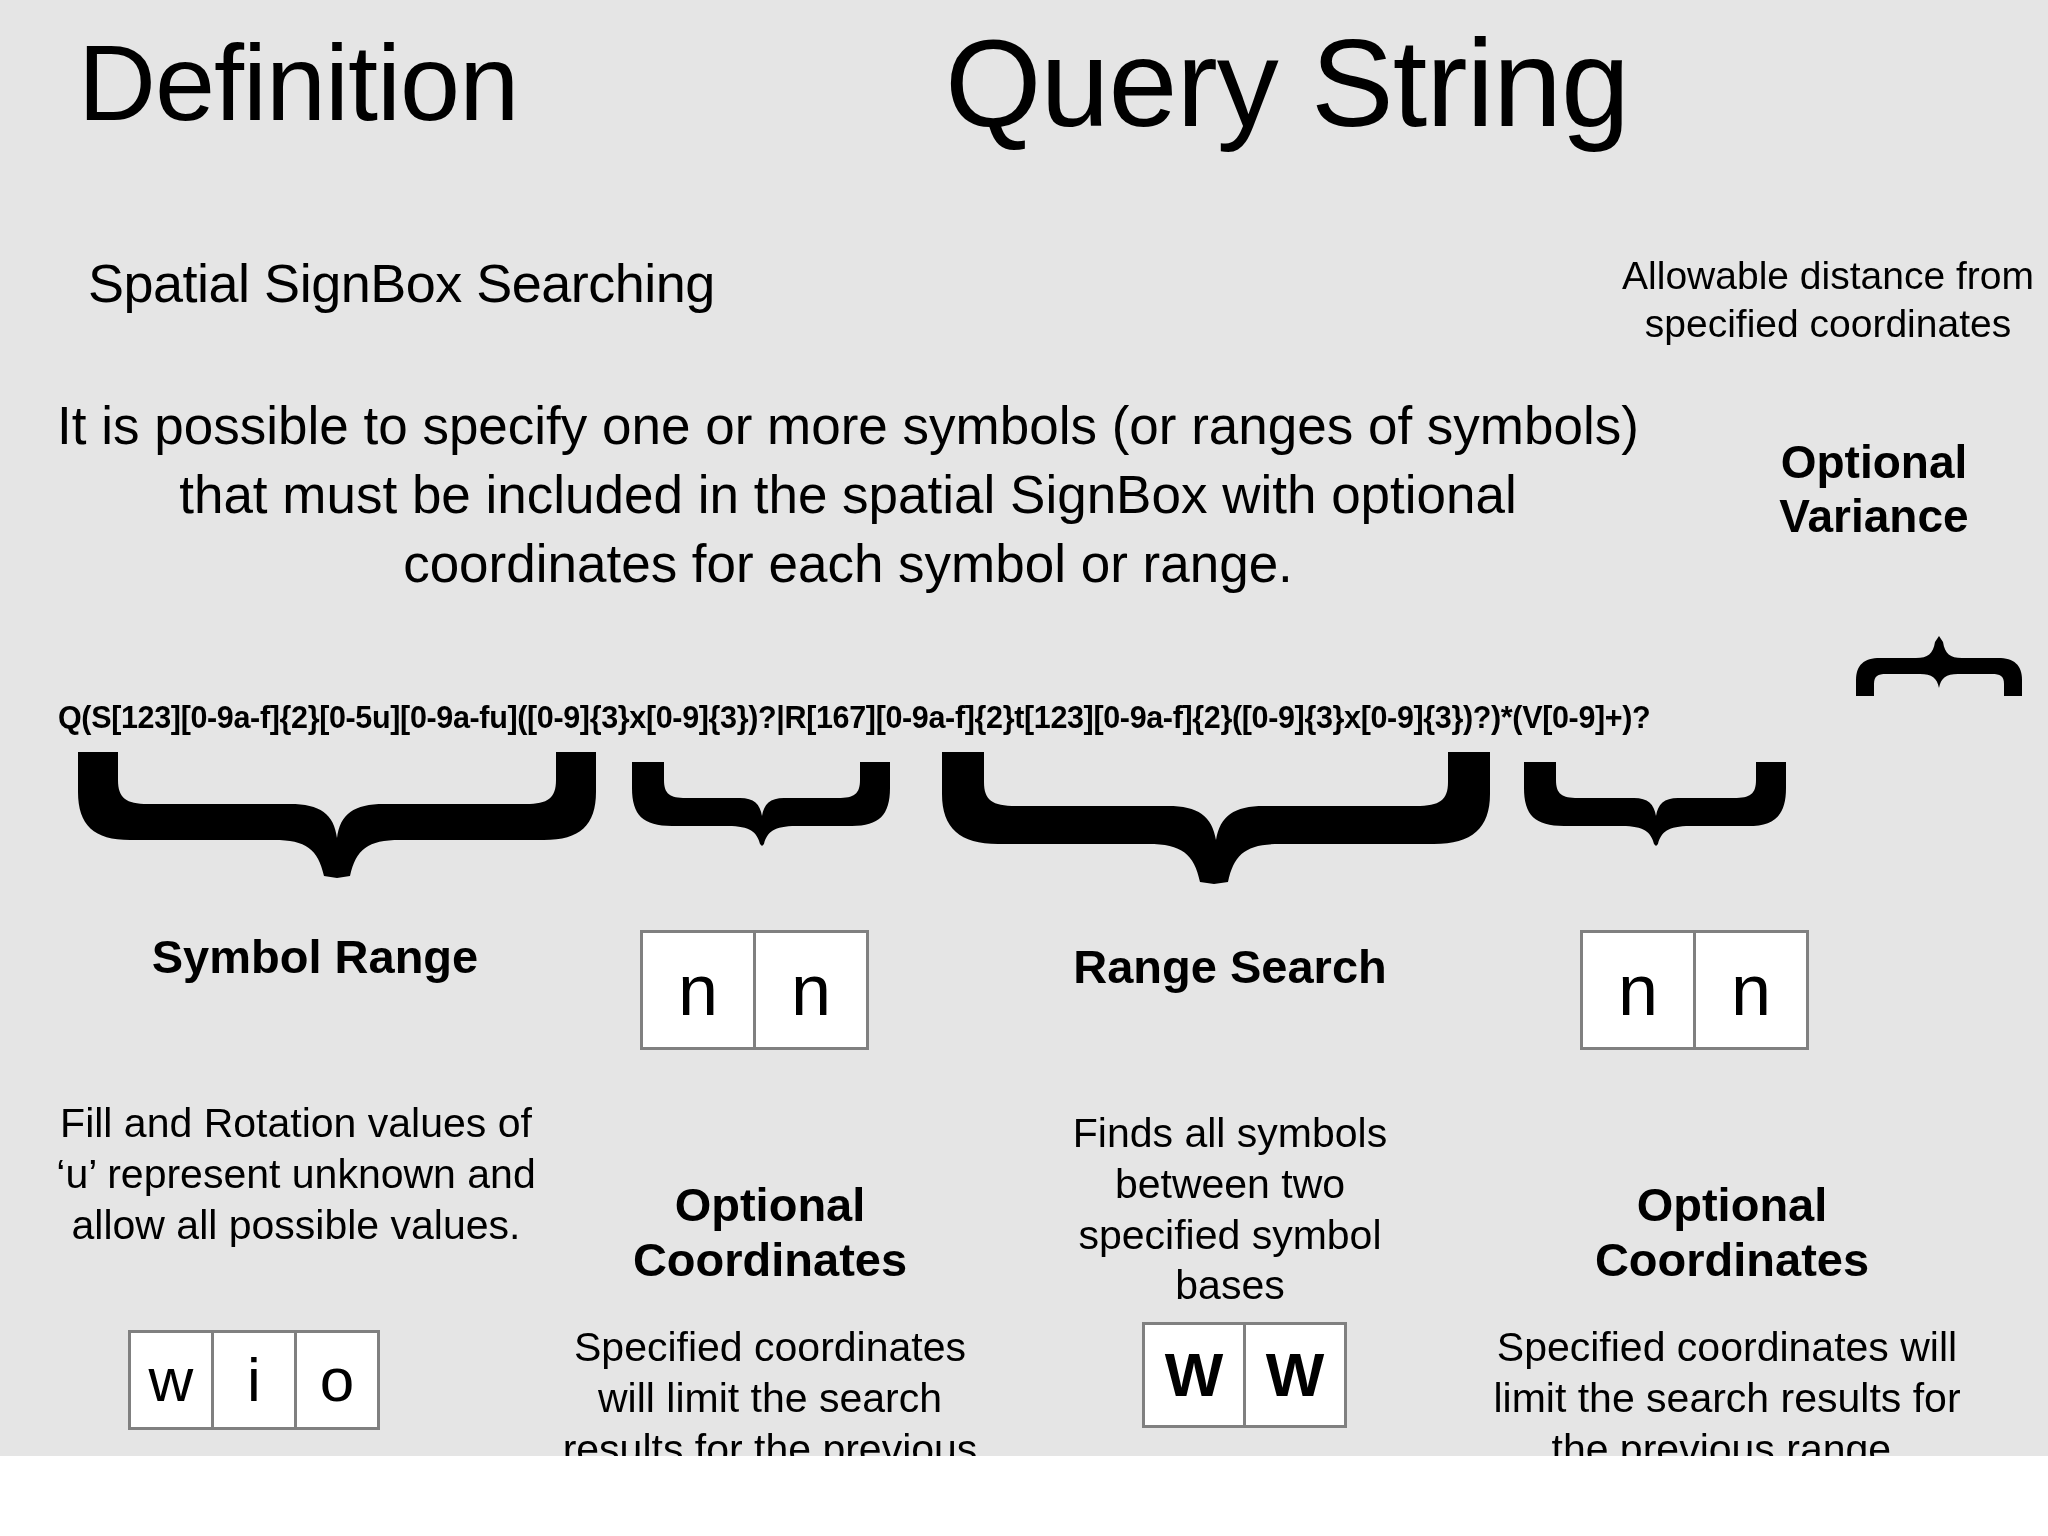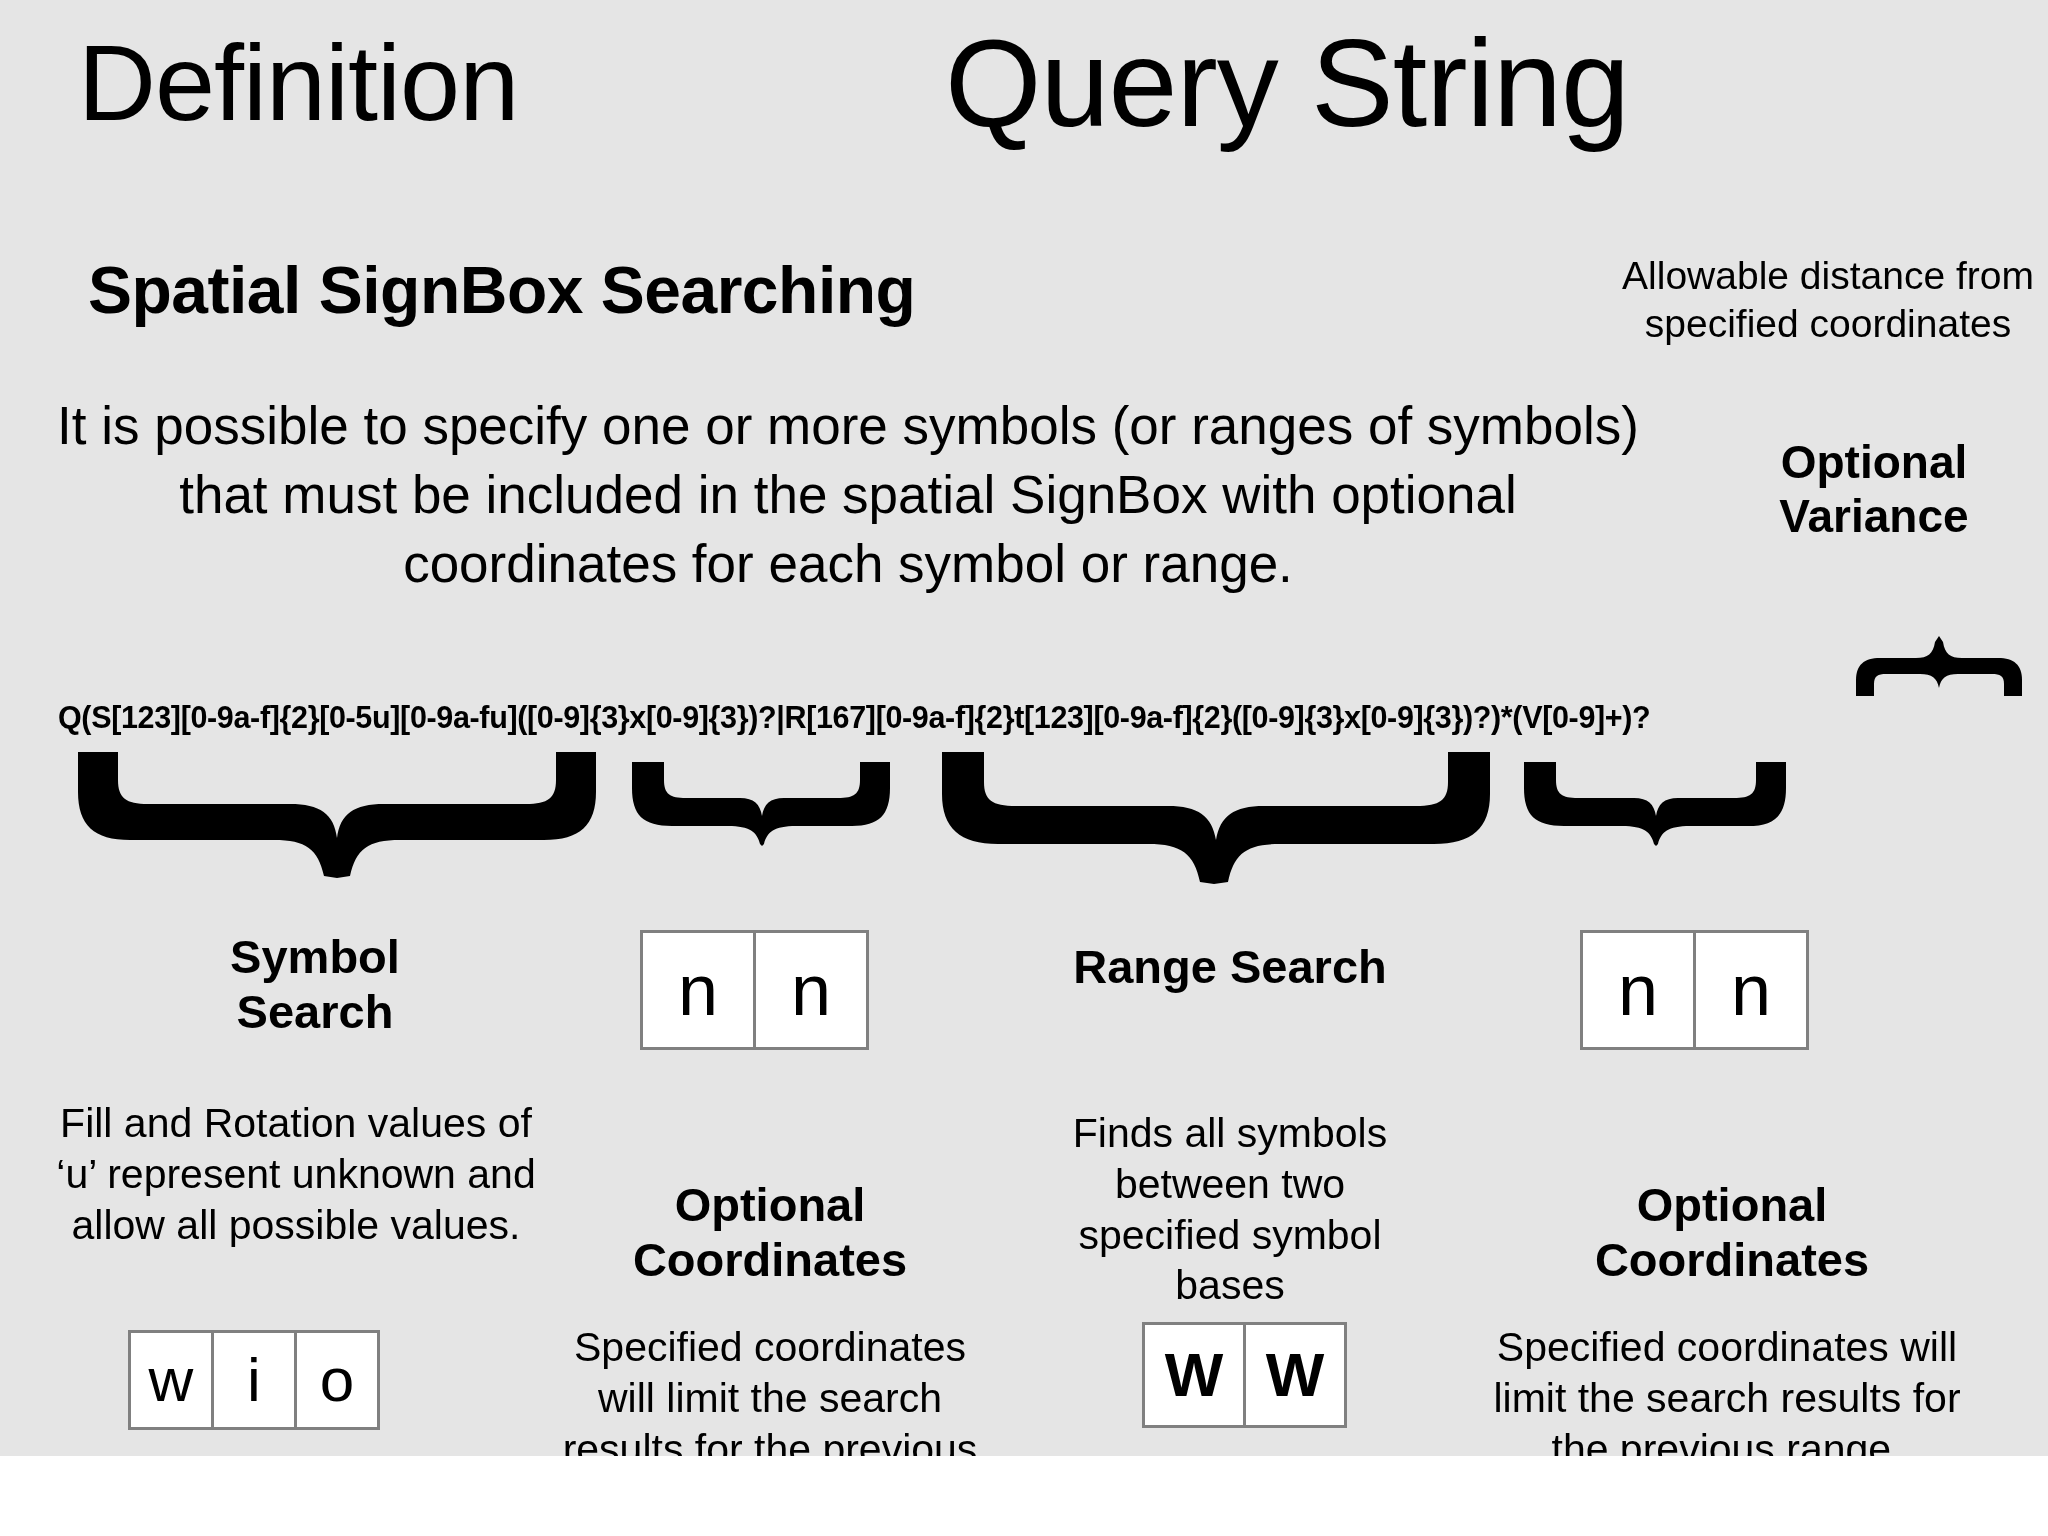--- a/index.html
+++ b/index.html
@@ -43,8 +43,8 @@
   #subtitle-spatial {
     left: 88px;
     top: 252px;
-    font-size: 66px;
-    font-weight: bold;
+    font-size: 54px;
+    font-weight: normal;
     letter-spacing: -0.5px;
     white-space: nowrap;
   }

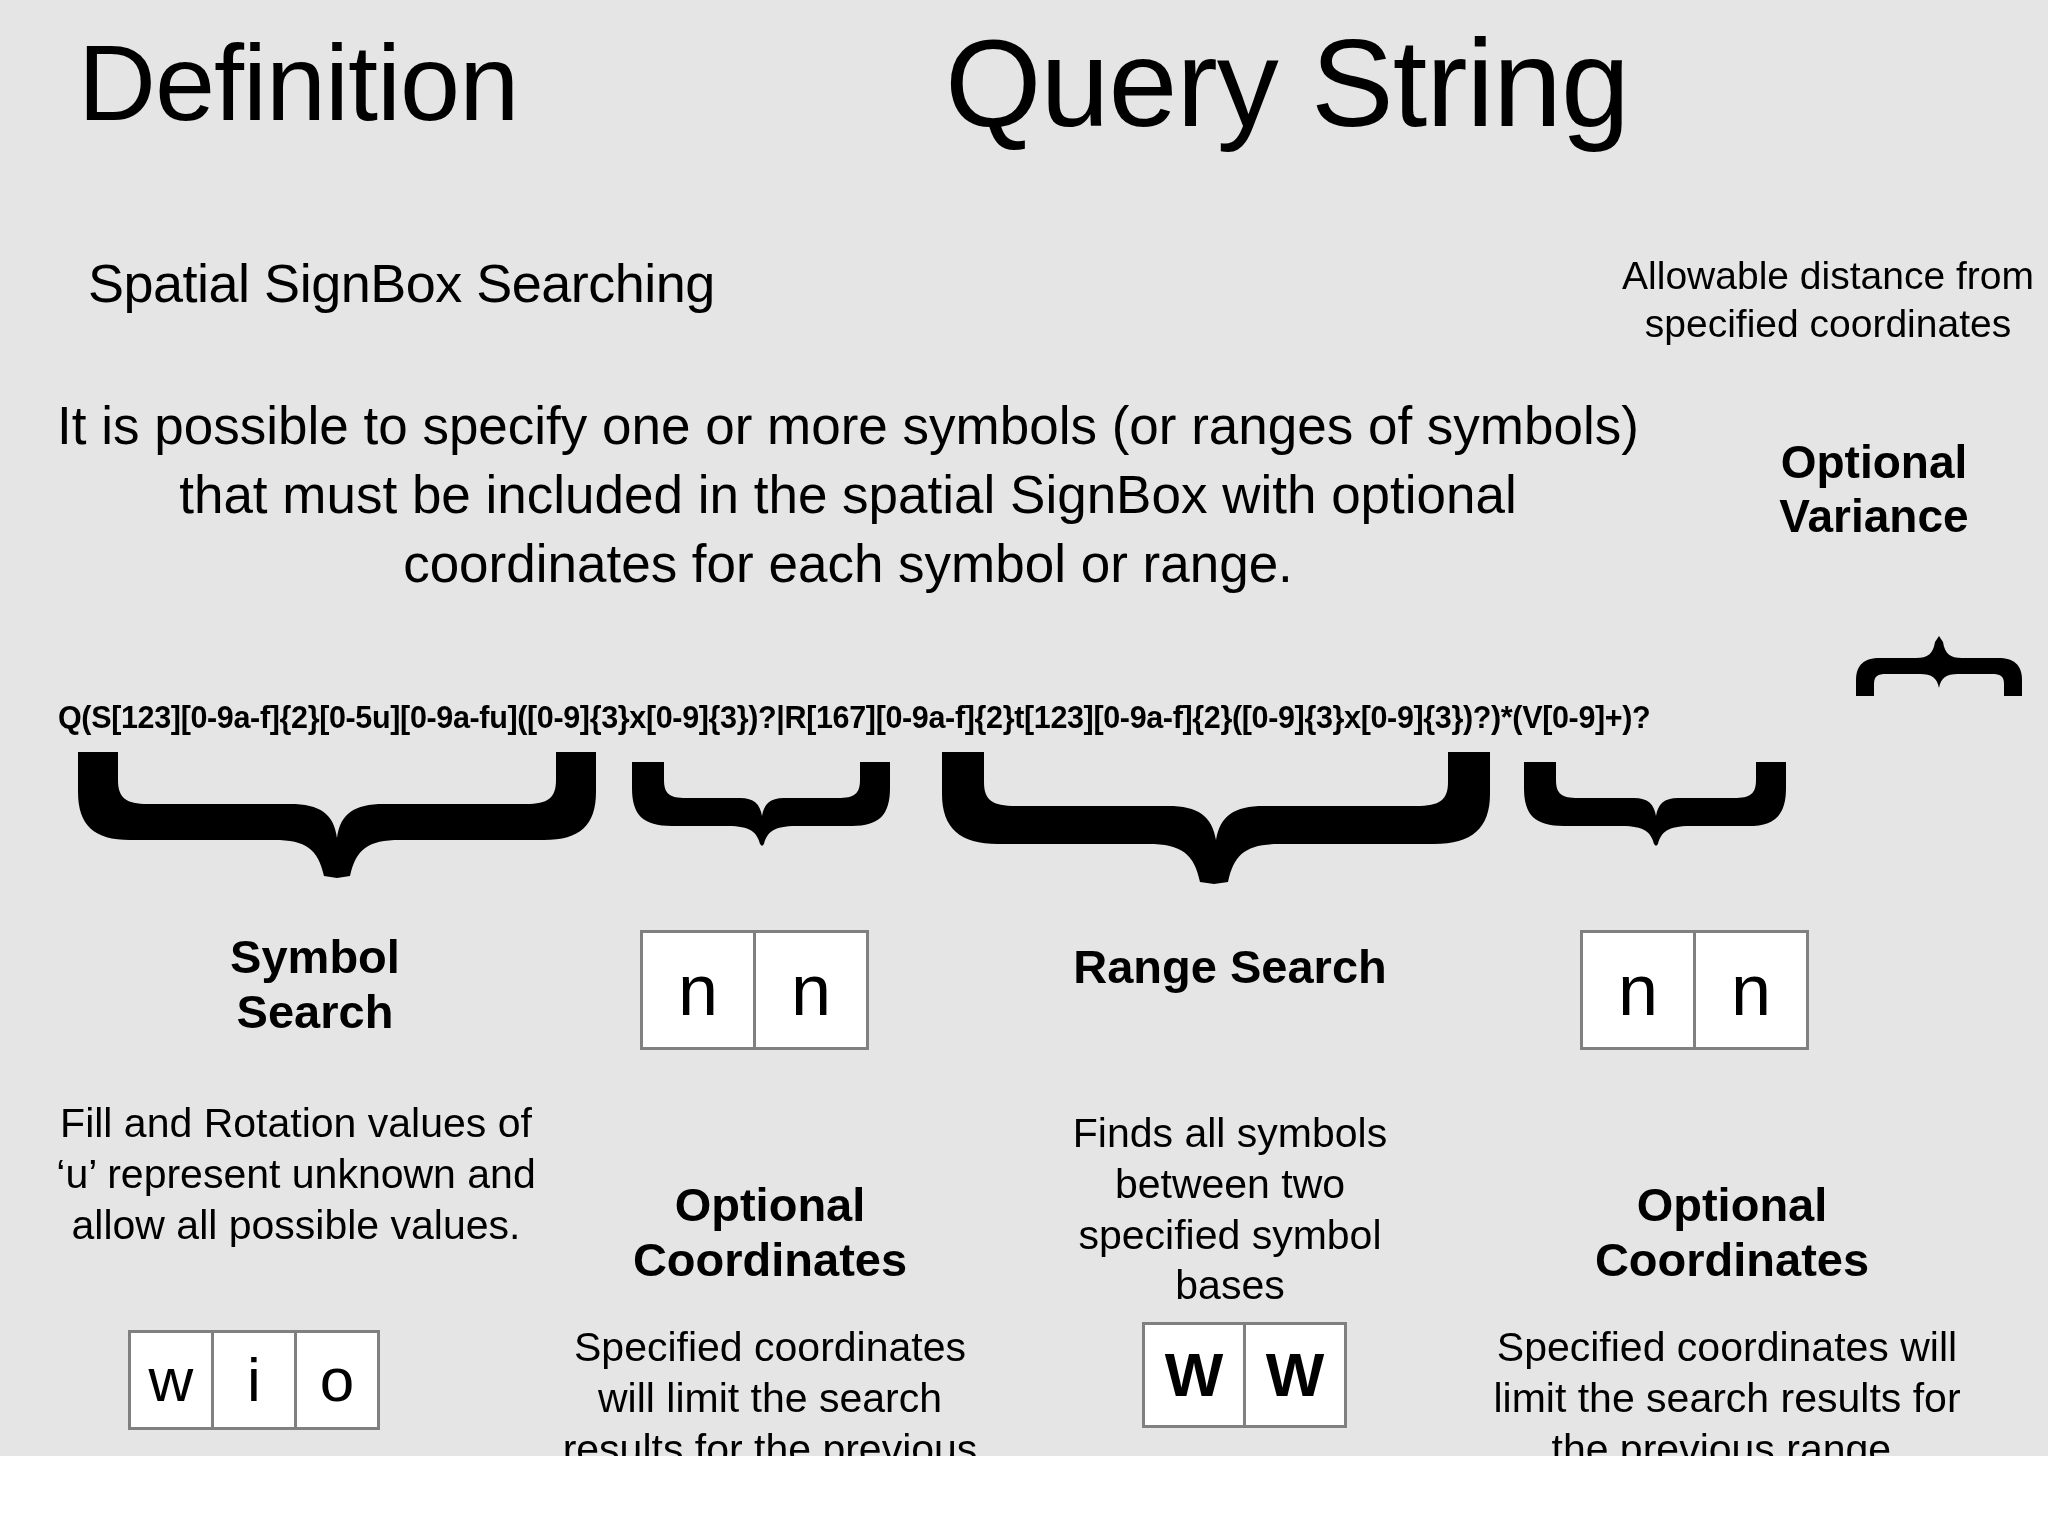--- a/index.html
+++ b/index.html
@@ -304,7 +304,7 @@
     </svg>
   </div>
 
-  <div class="abs section-heading" id="symbol-search-heading">Symbol Search</div>
+  <div class="abs section-heading" id="symbol-search-heading">Symbol Range</div>
 
   <div class="abs note-text" id="symbol-search-note">Fill and Rotation values of ‘u’ represent unknown and allow all possible values.</div>
 

